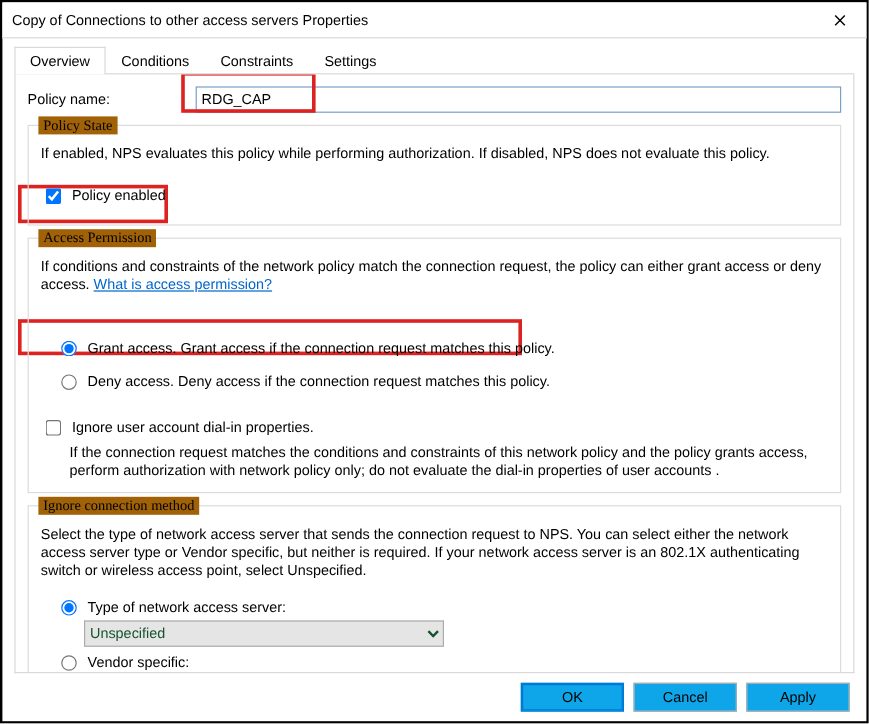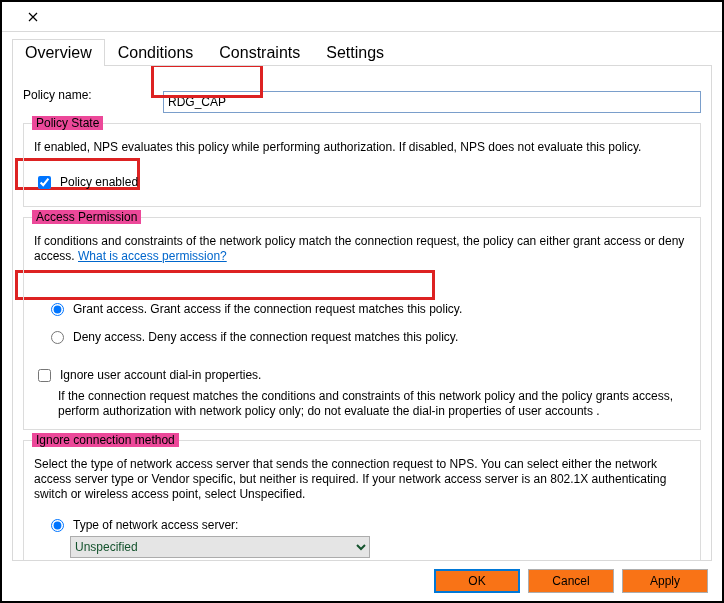--- a/index.html
+++ b/index.html
@@ -153,6 +153,7 @@
 
 <div class="window">
   <div class="titlebar">
+    <span class="titlebar-title">Copy of Connections to other access servers Properties</span>
     <div class="titlebar-close">
       <svg width="10" height="10" viewBox="0 0 10 10">
           <path d="M1 1 L9 9 M9 1 L1 9" stroke="#000" stroke-width="1.2"></path>

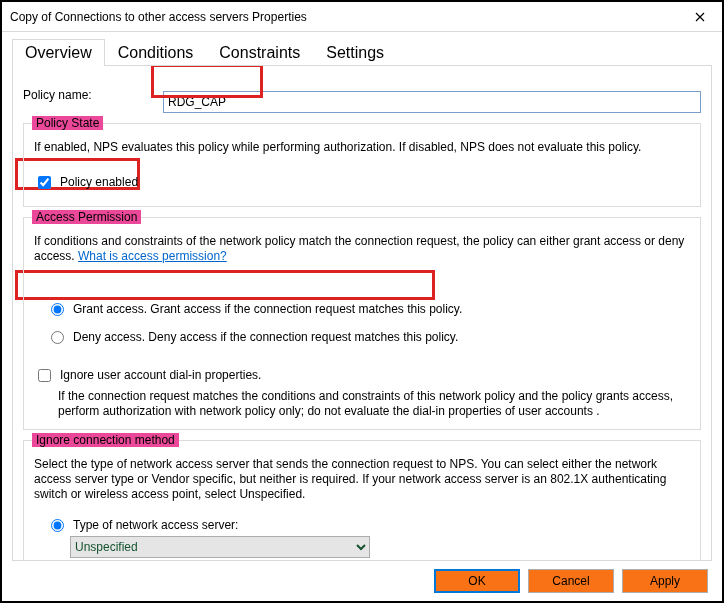--- a/index.html
+++ b/index.html
@@ -54,7 +54,7 @@
   }
   .tab {
     padding: 4px 12px 4px 12px;
-    font-size: 16px;
+    font-size: 12px;
     color: #000;
     border: 1px solid transparent;
     border-bottom: none;

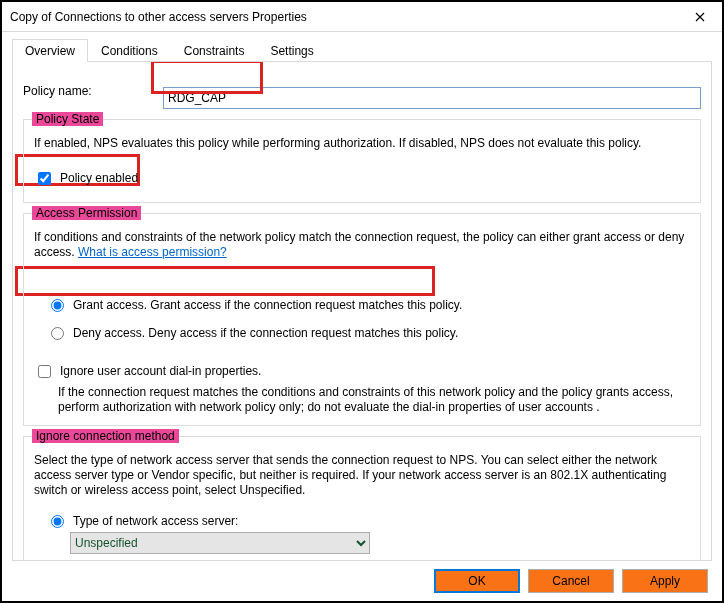--- a/index.html
+++ b/index.html
@@ -83,7 +83,6 @@
     font-family: inherit;
     font-size: 12px;
     outline: none;
-    margin-top: 15px;
   }
   .group {
     border: 1px solid #dcdcdc;

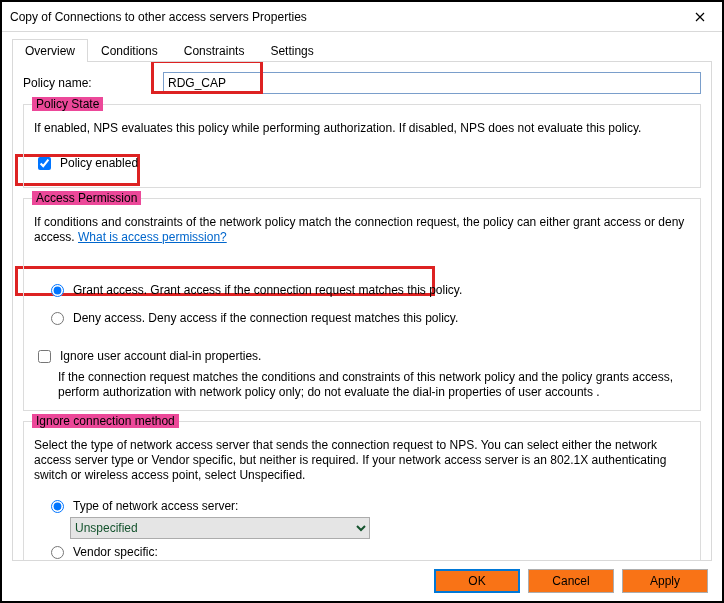--- a/index.html
+++ b/index.html
@@ -94,8 +94,9 @@
     position: absolute;
     top: -8px;
     left: 8px;
-    background: #ec4899;
+    background: #a16207;
     padding: 0 4px;
+    font-family: Liberation Serif, serif;
   }
   .desc { margin-bottom: 8px; line-height: 1.25; }
   .chk-row, .rad-row { display:flex; align-items:flex-start; gap:6px; margin:4px 0; }

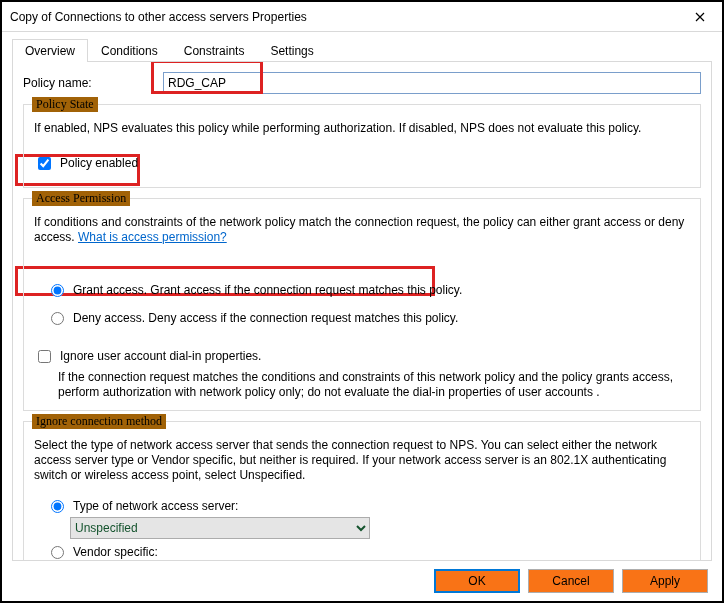--- a/index.html
+++ b/index.html
@@ -136,7 +136,7 @@
   .btn {
     width: 86px;
     height: 24px;
-    background: #f97316;
+    background: #0ea5e9;
     border: 1px solid #adadad;
     font-family: inherit;
     font-size:12px;

